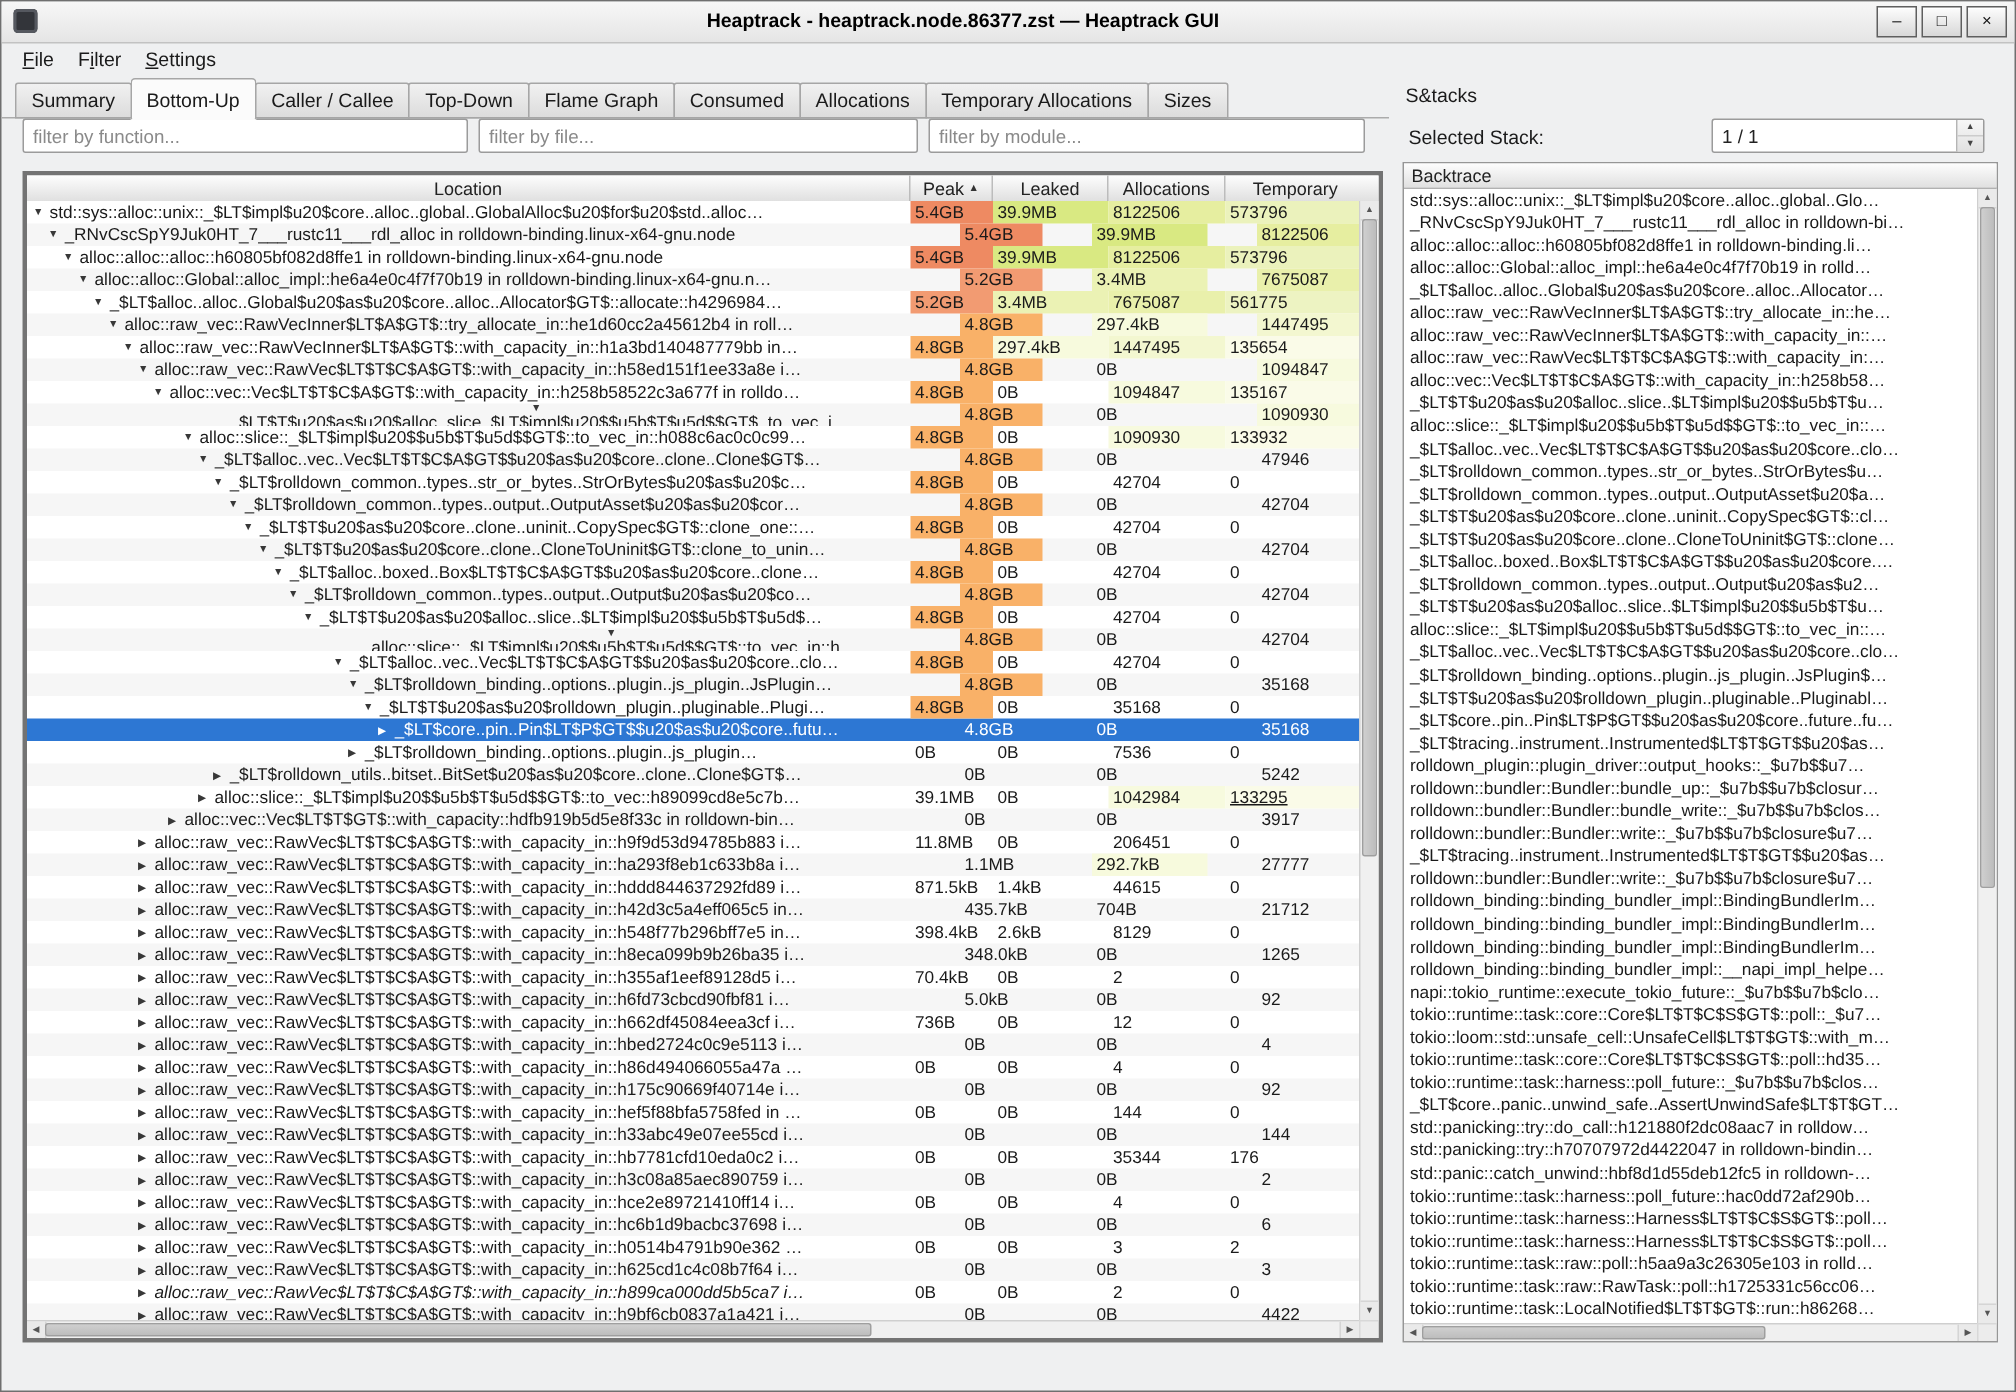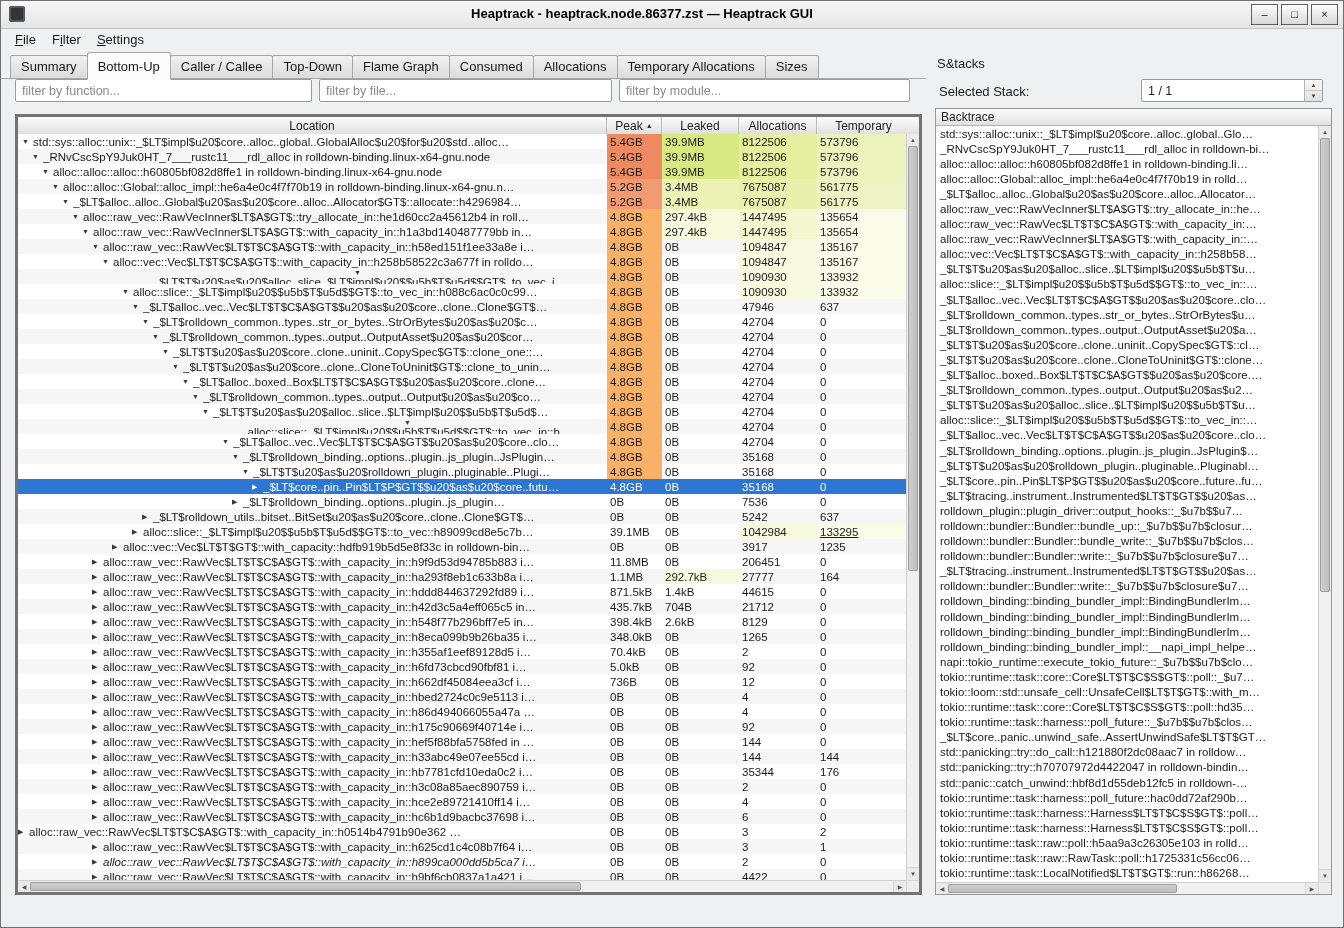--- a/index.html
+++ b/index.html
@@ -63,7 +63,7 @@
   .sortind { font-size:7px; margin-left:3px; color:#333; }
   .tbody { position:absolute; top:17px; left:0; width:892px; bottom:12px; overflow:hidden; }
   .trow { display:flex; height:15px; align-items:stretch; font-size:11.5px; white-space:nowrap; background:#fff; }
-  .trow.alt { background:#f6f6f6; }
+  .trow.alt { background:#f6f6f6;gap:33px; }
   .trow.sel { background:#2d77d3; color:#fff; }
   .c-loc { width:589px; display:flex; align-items:center; overflow:hidden; box-sizing:border-box; flex-shrink:0; }
   .arrow { width:11px; flex-shrink:0; font-size:7px; color:#383838; }

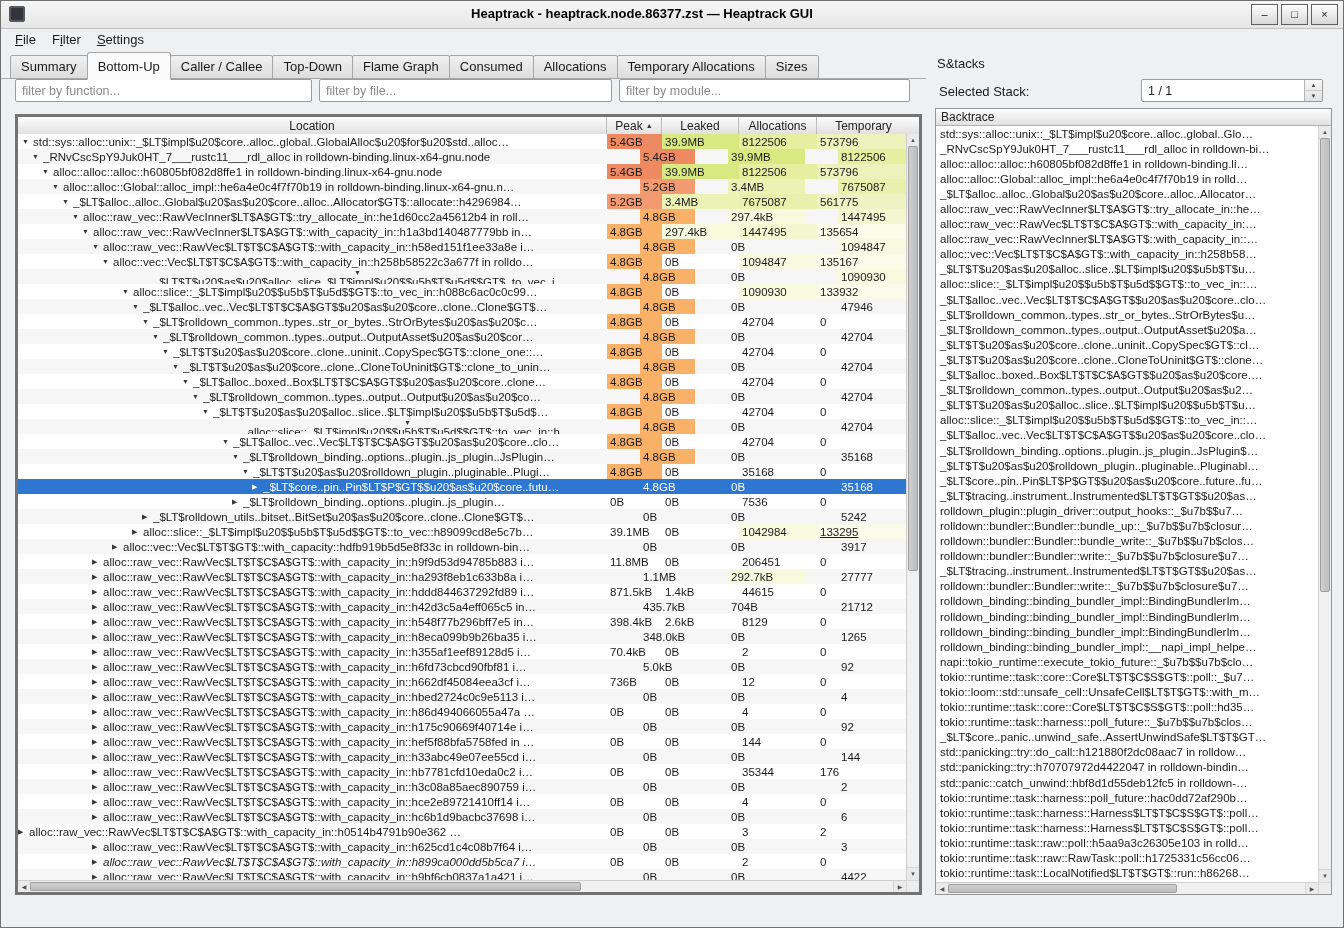--- a/index.html
+++ b/index.html
@@ -703,8 +703,8 @@
         <div class="btrow">alloc::alloc::Global::alloc_impl::he6a4e0c4f7f70b19 in rolld…</div>
         <div class="btrow">_$LT$alloc..alloc..Global$u20$as$u20$core..alloc..Allocator…</div>
         <div class="btrow">alloc::raw_vec::RawVecInner$LT$A$GT$::try_allocate_in::he…</div>
+        <div class="btrow">alloc::raw_vec::RawVecInner$LT$A$GT$::with_capacity_in::…</div>
         <div class="btrow">alloc::raw_vec::RawVec$LT$T$C$A$GT$::with_capacity_in:…</div>
-        <div class="btrow">alloc::raw_vec::RawVecInner$LT$A$GT$::with_capacity_in::…</div>
         <div class="btrow">alloc::vec::Vec$LT$T$C$A$GT$::with_capacity_in::h258b58…</div>
         <div class="btrow">_$LT$T$u20$as$u20$alloc..slice..$LT$impl$u20$$u5b$T$u…</div>
         <div class="btrow">alloc::slice::_$LT$impl$u20$$u5b$T$u5d$$GT$::to_vec_in::…</div>

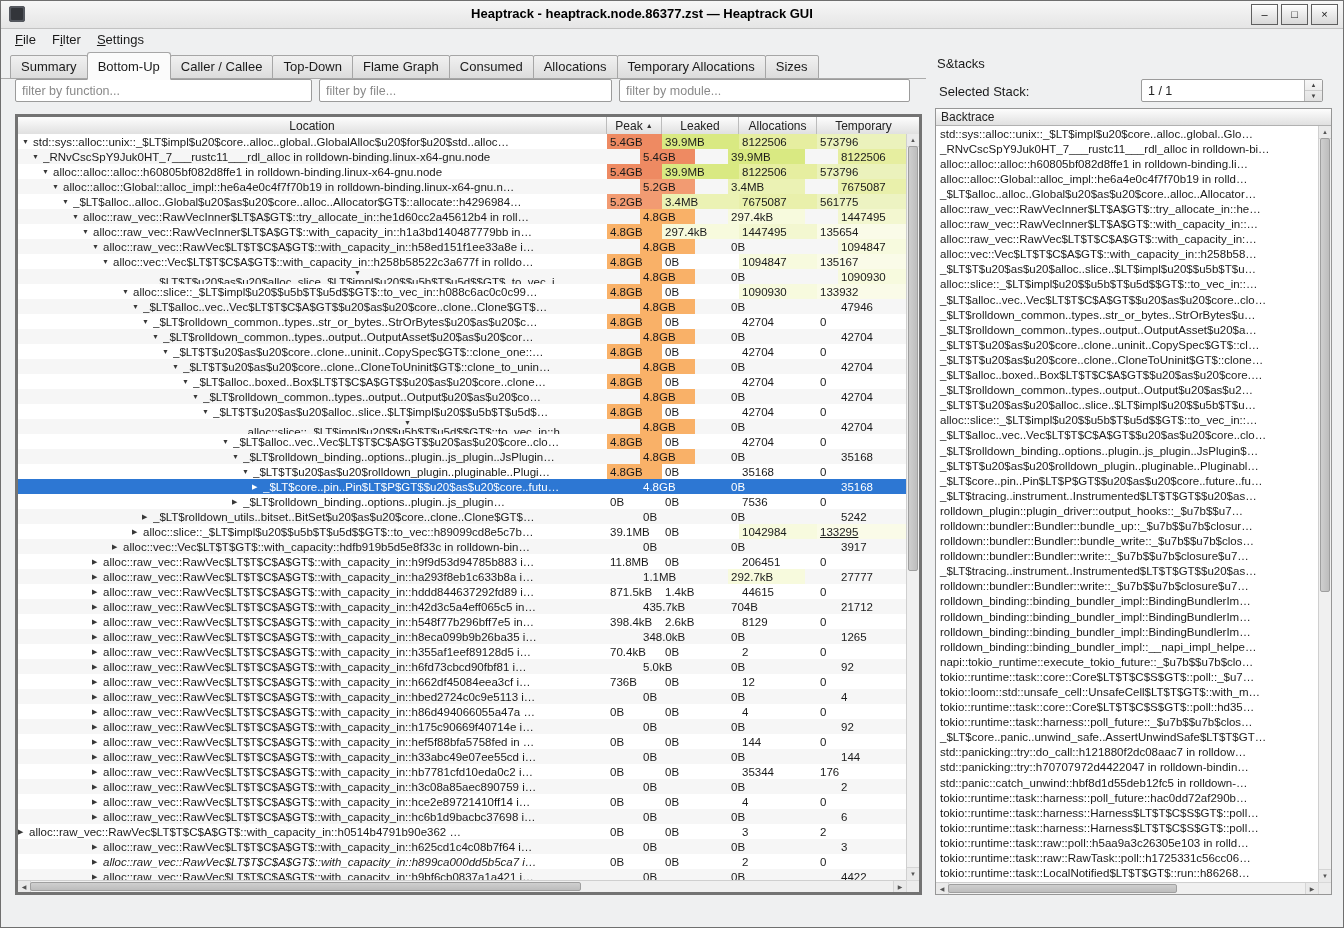--- a/index.html
+++ b/index.html
@@ -641,7 +641,7 @@
           <div class="cell c-temp">0</div>
         </div>
         <div class="trow">
-          <div class="c-loc" style="">
+          <div class="c-loc" style="padding-left: 74px;">
             <span class="arrow">▶</span>
             <span class="loctext">alloc::raw_vec::RawVec$LT$T$C$A$GT$::with_capacity_in::h0514b4791b90e362 …</span>
           </div>

